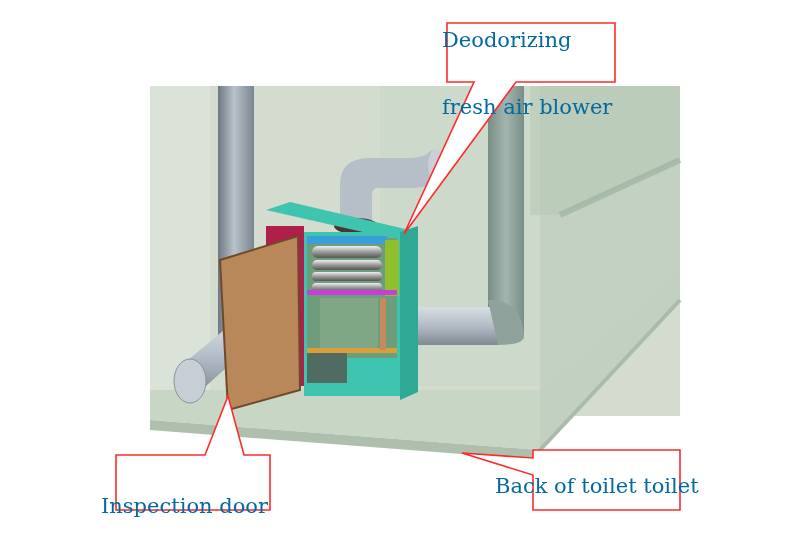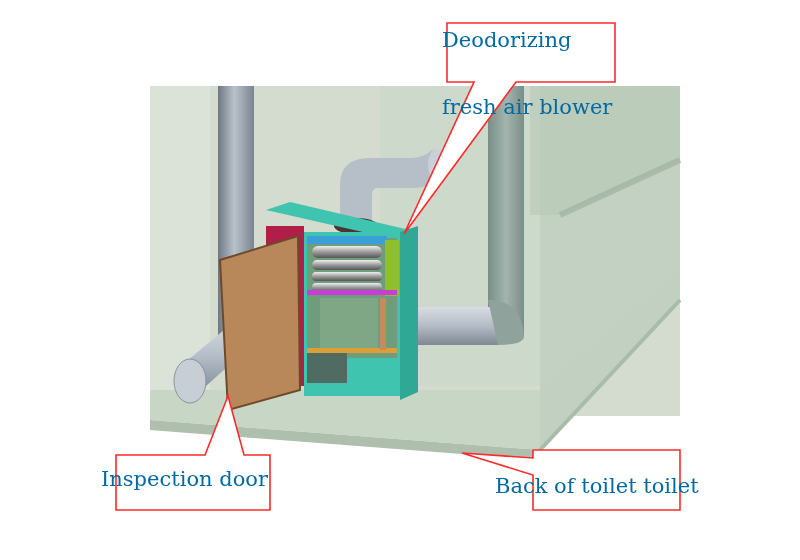--- a/index.html
+++ b/index.html
@@ -105,7 +105,7 @@
 
 <div class="label" style="left:442px; top:28px;">Deodorizing</div>
 <div class="label" style="left:442px; top:54px;margin-top:41px;">fresh air blower</div>
-<div class="label" style="left:101px; top:467px;">Inspection door</div>
+<div class="label" style="left:101px; top:494px;">Inspection door</div>
 <div class="label" style="left:495px; top:474px;">Back of toilet toilet</div>
 
 </body></html>

